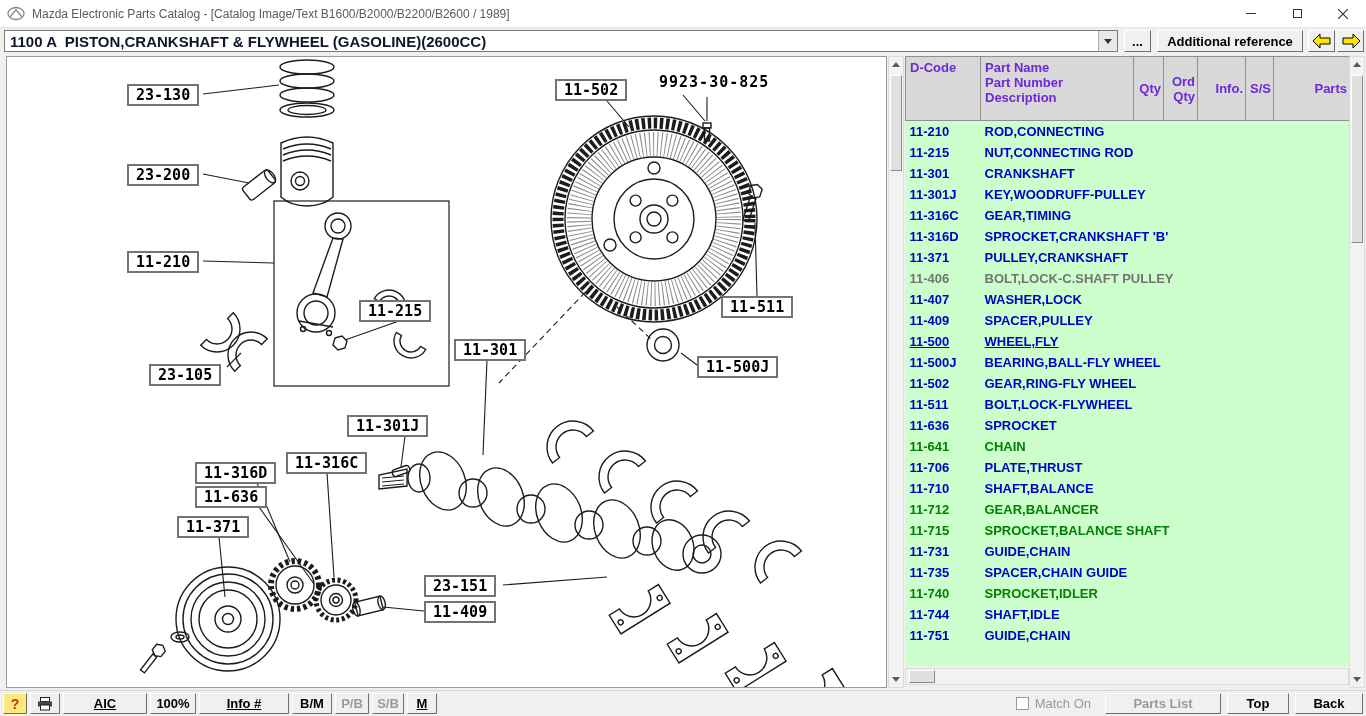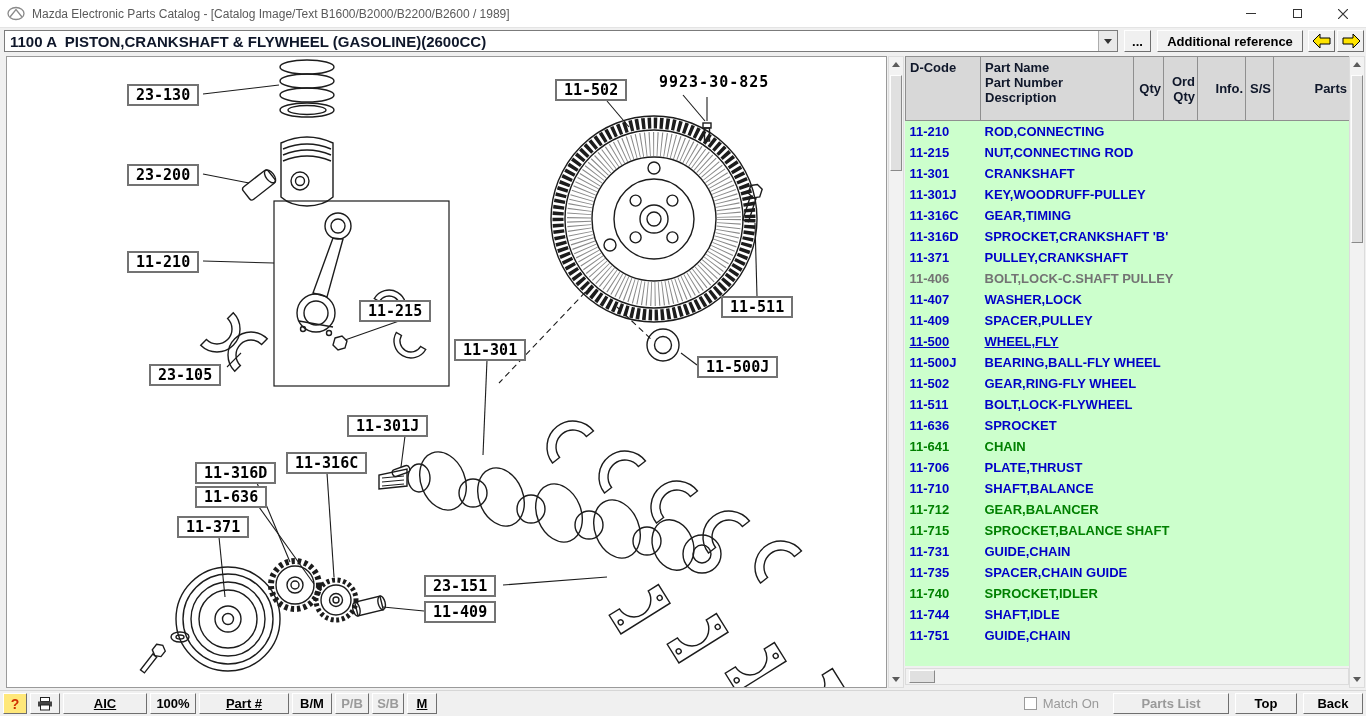--- a/index.html
+++ b/index.html
@@ -51,7 +51,7 @@
   .right-panel { position:absolute; left:905px; top:2px; width:444px; height:610px; background:#CCFFCC; overflow:hidden; }
   table.parts { border-collapse:collapse; table-layout:fixed; width:444px; }
   table.parts col.c-dcode{width:75px;} col.c-part{width:153px;} col.c-qty{width:30px;} col.c-ord{width:34px;} col.c-info{width:48px;} col.c-ss{width:28px;} col.c-price{width:76px;}
-  table.parts thead th { background:#d8d8d8; border:1px solid #8f8f8f; font-size:13px; font-weight:bold; color:#0f172a; text-align:left; vertical-align:top; padding:3px 4px; height:64px; line-height:15px; }
+  table.parts thead th { background:#d8d8d8; border:1px solid #8f8f8f; font-size:13px; font-weight:bold; color:#6d28d9; text-align:left; vertical-align:top; padding:3px 4px; height:64px; line-height:15px; }
   table.parts thead th.vcenter { vertical-align:middle; text-align:right; padding:3px 2px; }
   table.parts tbody td { font-size:13px; font-weight:bold; padding:0 4px; height:21px; line-height:21px; white-space:nowrap; overflow:visible; }
 

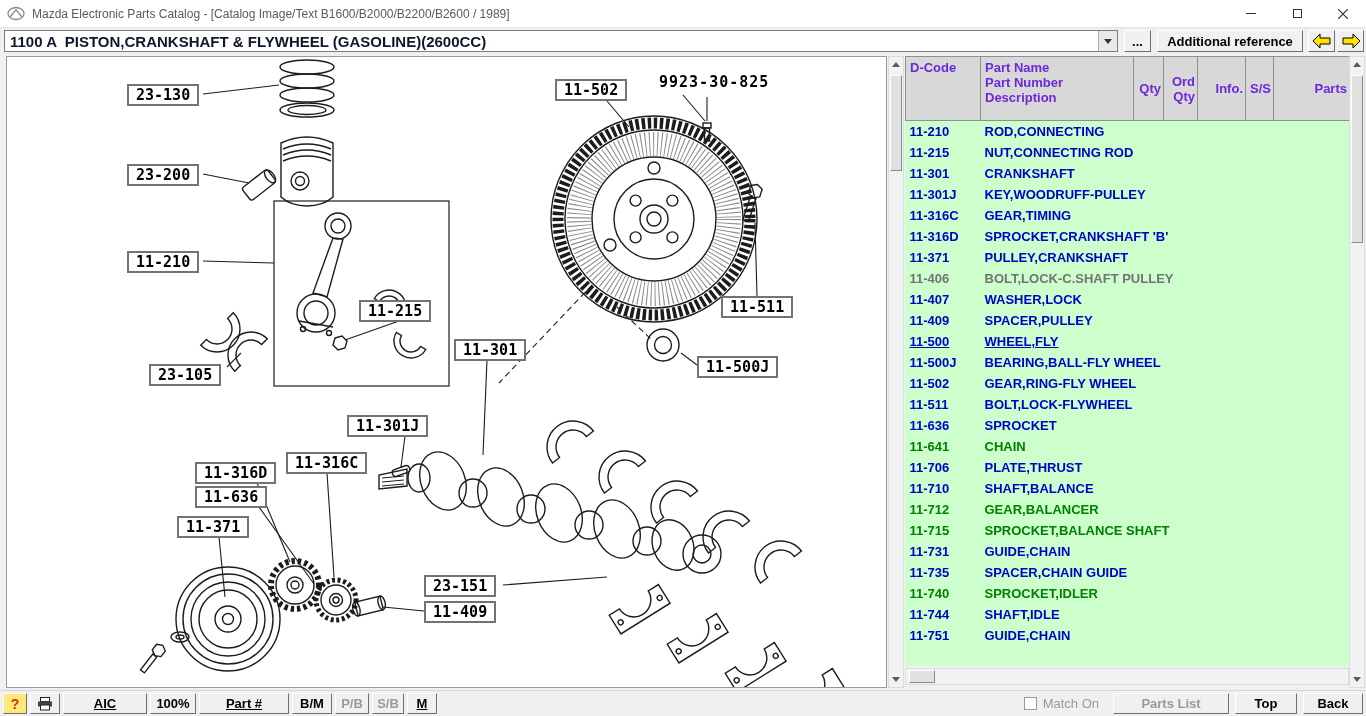--- a/index.html
+++ b/index.html
@@ -634,7 +634,7 @@
     </div>
     <div class="btn3d sb-btn w-aic ul">AIC</div>
     <div class="btn3d sb-btn w-zoom">100%</div>
-    <div class="btn3d sb-btn w-part ul">Part #</div>
+    <div class="btn3d sb-btn w-part ul">Info #</div>
     <div class="btn3d sb-btn w-bm">B/M</div>
     <div class="btn3d sb-btn w-pb disabled">P/B</div>
     <div class="btn3d sb-btn w-sb disabled">S/B</div>

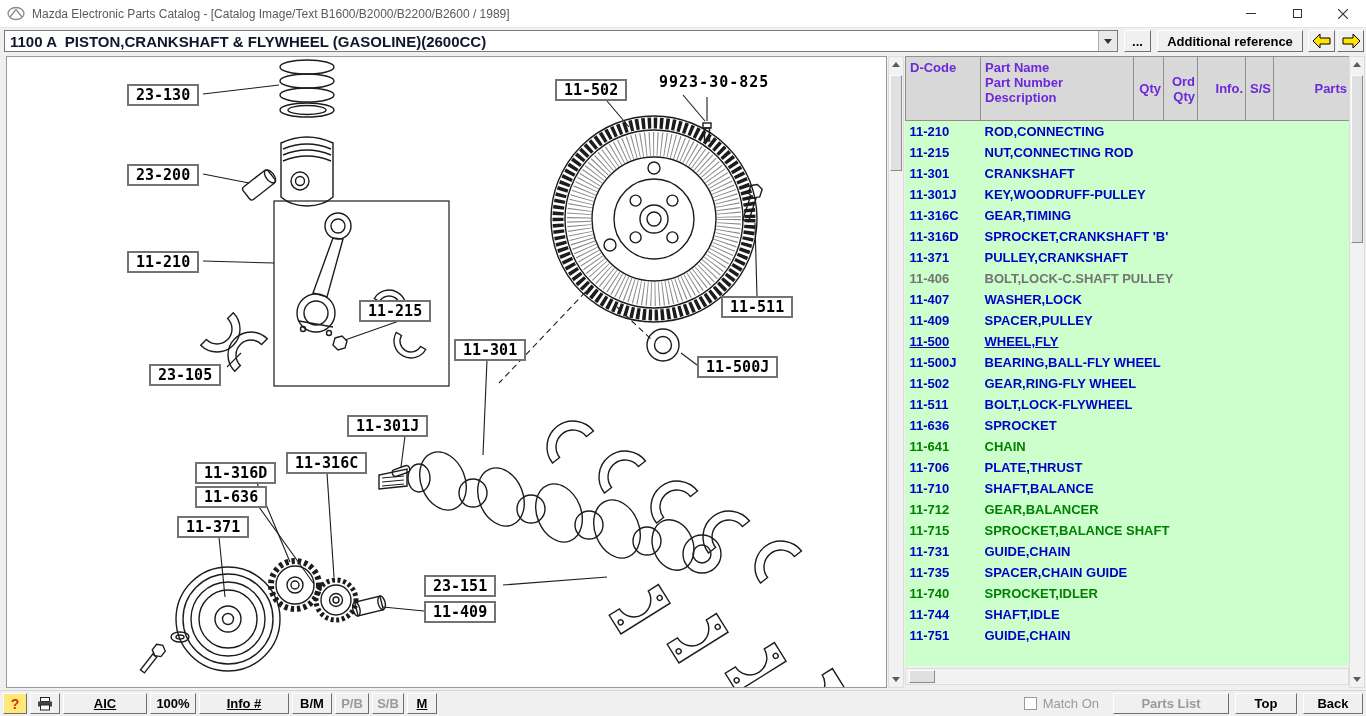--- a/index.html
+++ b/index.html
@@ -66,7 +66,7 @@
   .sb-right { margin-left:auto; display:flex; align-items:center; gap:6px; }
   .match { display:flex; align-items:center; gap:6px; color:#9a9a9a; font-size:13px; margin-right:8px; }
   .checkbox { width:13px; height:13px; background:#fff; border:1px solid #9a9a9a; }
-  .w-partslist{width:116px;} .w-top{width:62px;} .w-back{width:60px;}
+  .w-partslist{width:116px;} .w-top{width:62px;} .w-back{width:68px;}
 </style>
 </head>
 <body>

